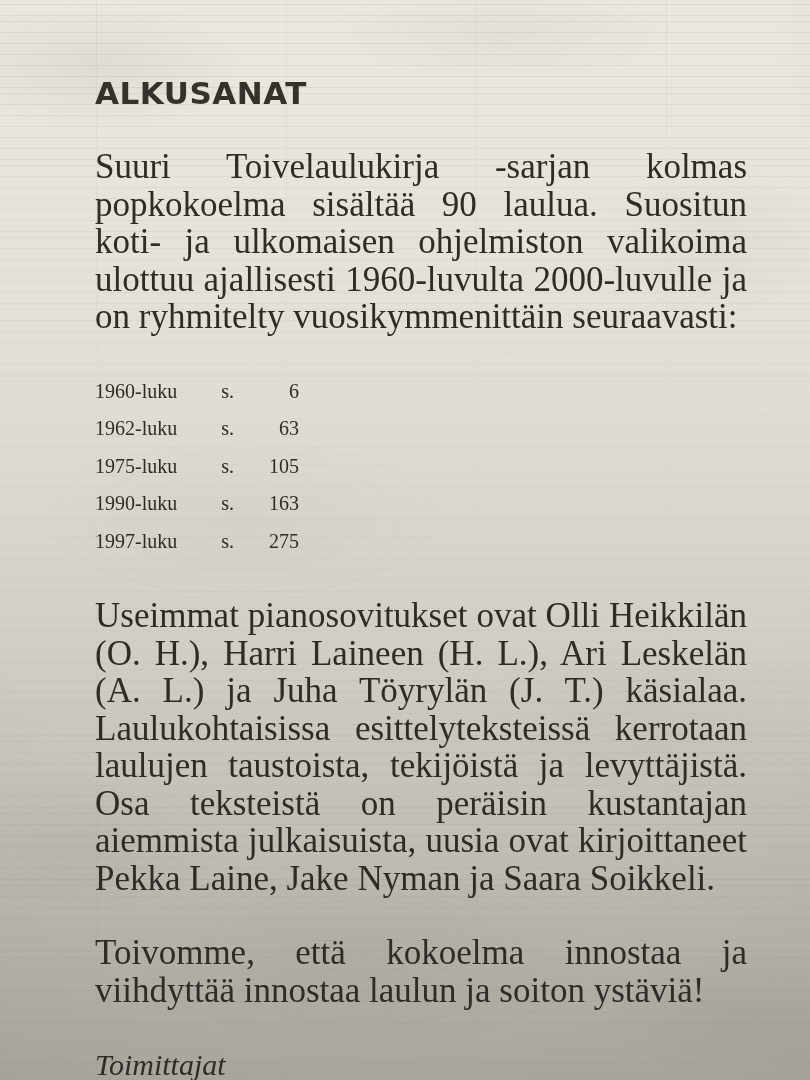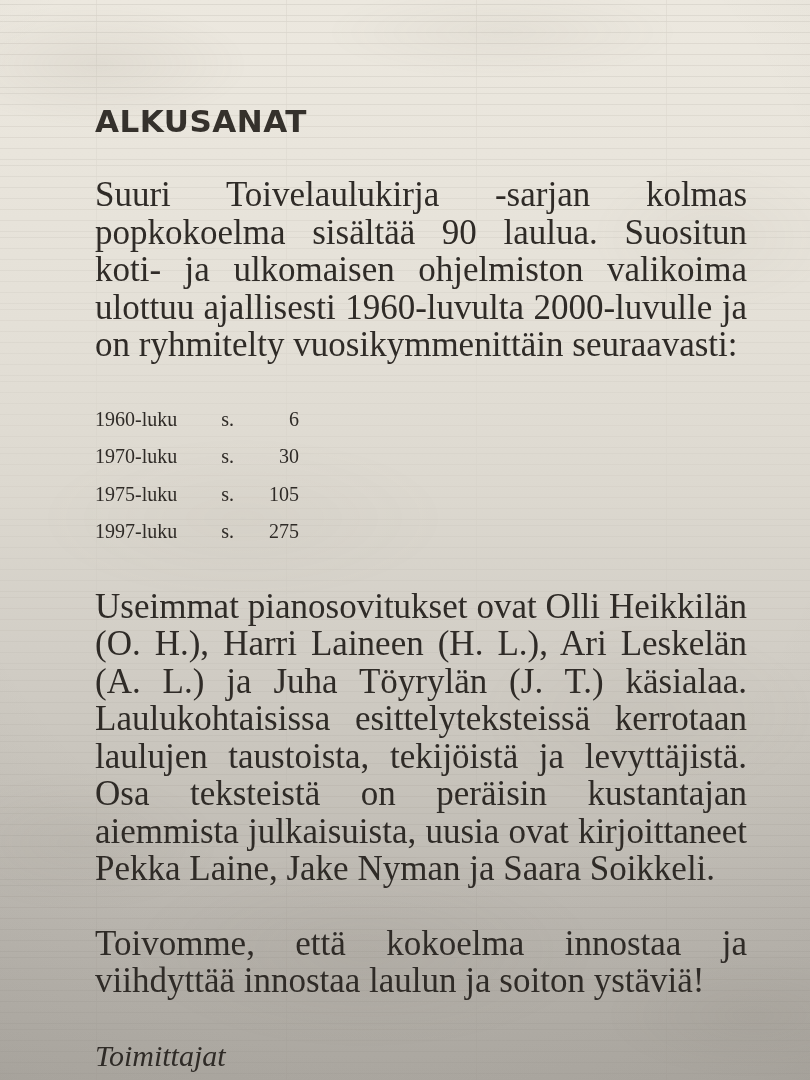--- a/index.html
+++ b/index.html
@@ -106,7 +106,7 @@
     letter-spacing: 0.5px;
     color: #35312c;
     margin: 0;
-    padding-top: 104px;
+    padding-top: 76px;
     line-height: 1.1;
   }
 

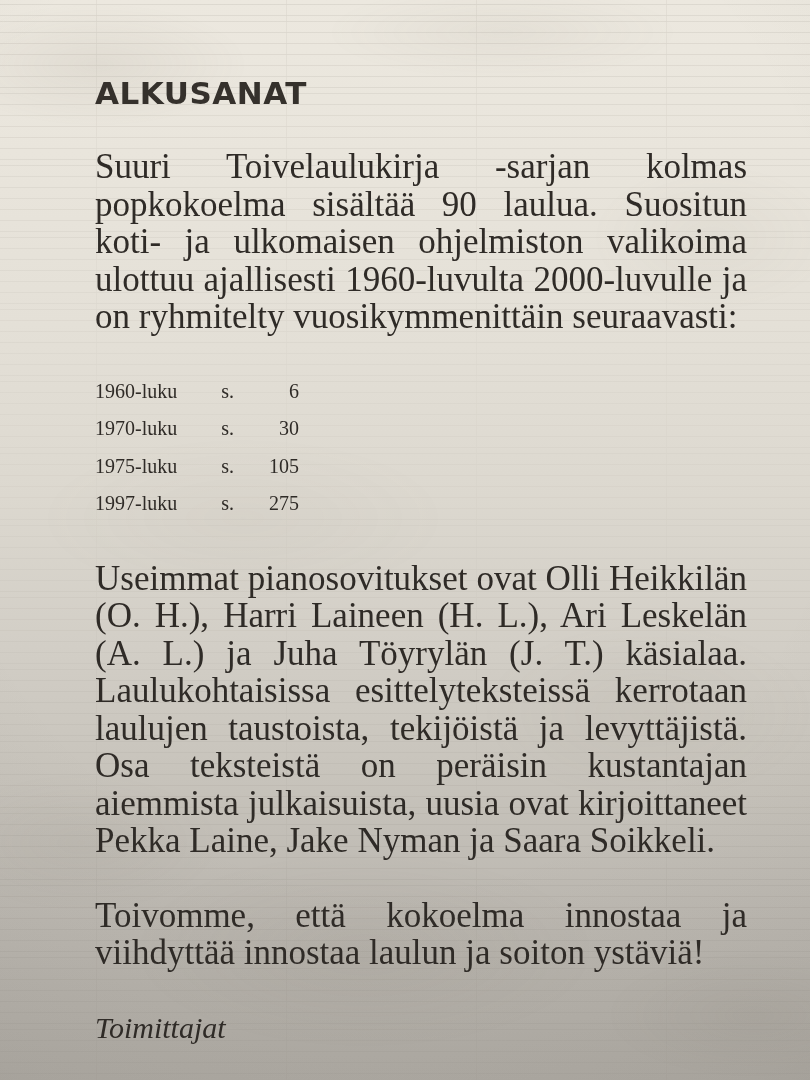--- a/index.html
+++ b/index.html
@@ -176,7 +176,7 @@
           <td class="pagenum">6</td>
         </tr>
         <tr>
-          <td class="decade">1970-luku</td>
+          <td class="decade">1962-luku</td>
           <td class="s-label">s.</td>
           <td class="pagenum">30</td>
         </tr>

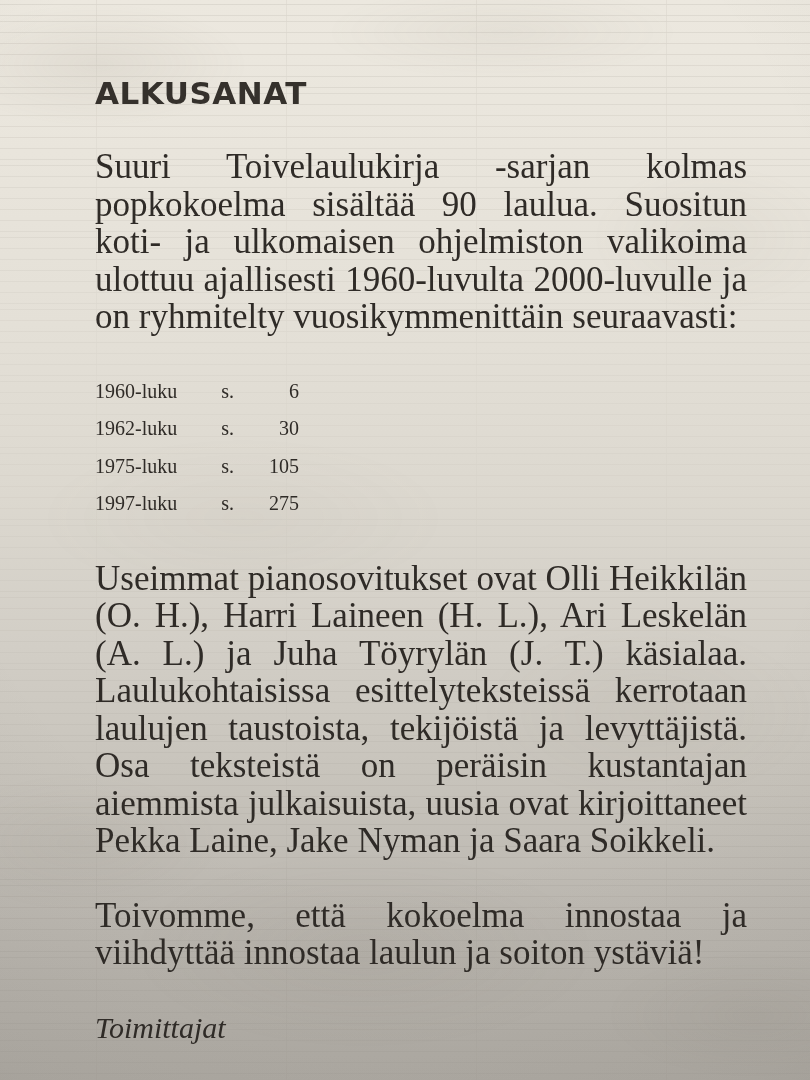--- a/index.html
+++ b/index.html
@@ -178,7 +178,7 @@
         <tr>
           <td class="decade">1962-luku</td>
           <td class="s-label">s.</td>
-          <td class="pagenum">30</td>
+          <td class="pagenum">63</td>
         </tr>
         <tr>
           <td class="decade">1975-luku</td>

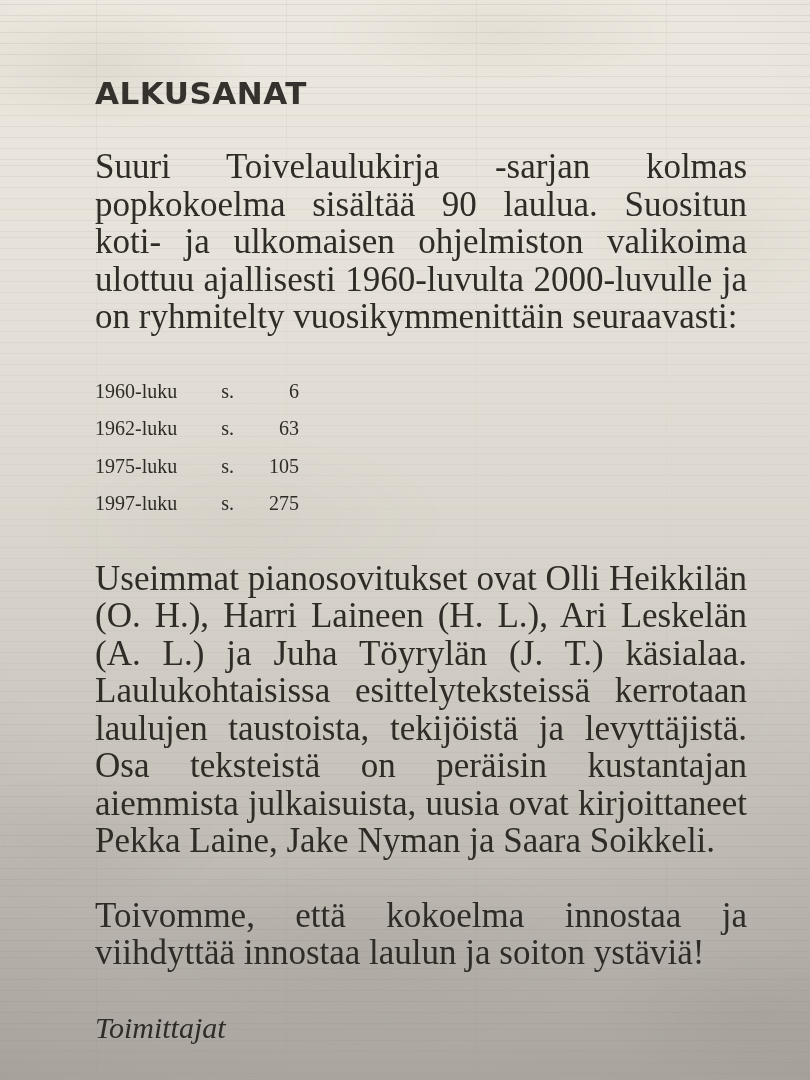--- a/index.html
+++ b/index.html
@@ -186,6 +186,11 @@
           <td class="pagenum">105</td>
         </tr>
         <tr>
+          <td class="decade">1990-luku</td>
+          <td class="s-label">s.</td>
+          <td class="pagenum">163</td>
+        </tr>
+        <tr>
           <td class="decade">1997-luku</td>
           <td class="s-label">s.</td>
           <td class="pagenum">275</td>

